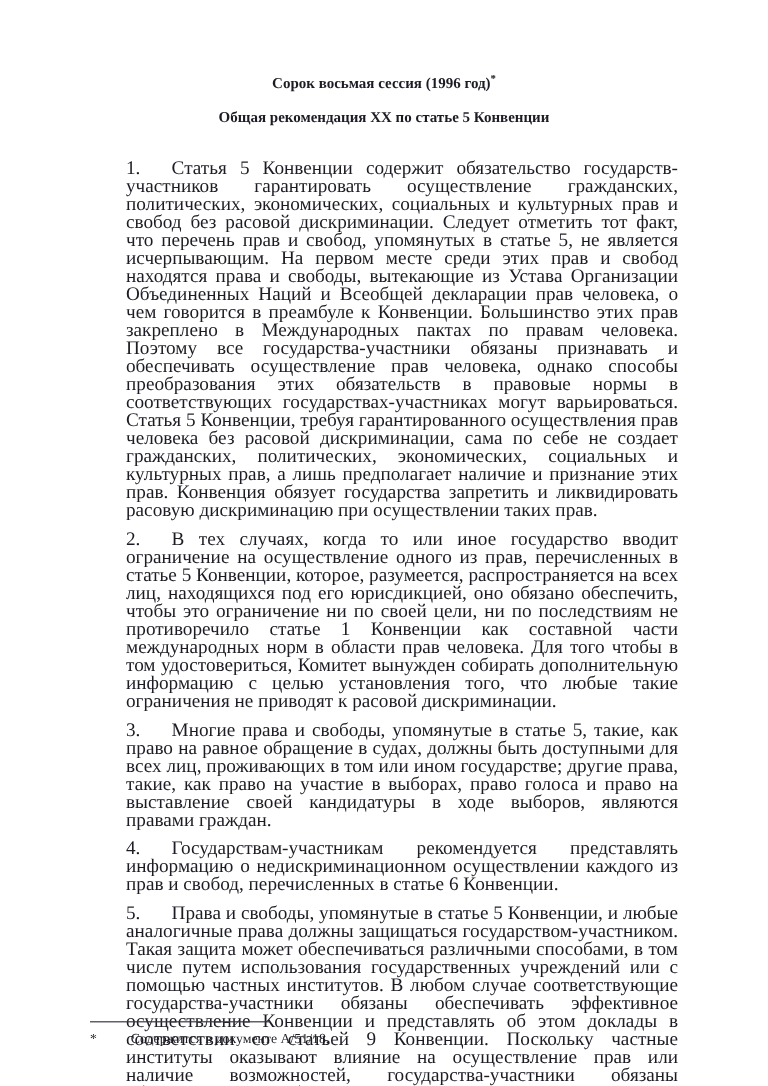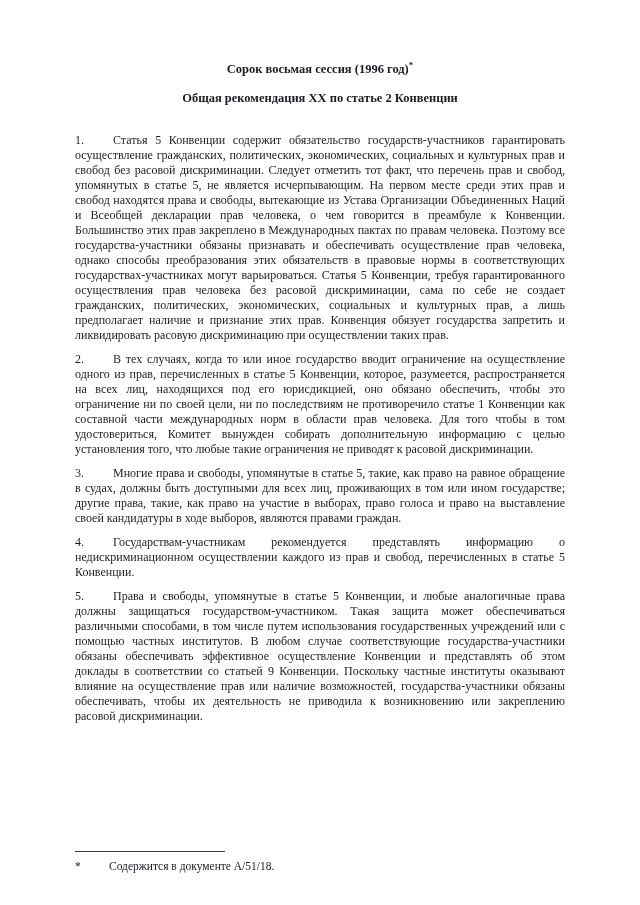--- a/index.html
+++ b/index.html
@@ -65,7 +65,7 @@
 
     <div class="title title-session"><span>Сорок восьмая сессия (1996 год)</span><sup>*</sup></div>
 
-    <div class="title title-main">Общая рекомендация XX по статье 2 Конвенции</div>
+    <div class="title title-main">Общая рекомендация XX по статье 5 Конвенции</div>
 
     <p class="para"><span class="pnum">1.</span><span>Статья 5 Конвенции содержит обязательство государств-участников гарантировать осуществление гражданских, политических, экономических, социальных и культурных прав и свобод без расовой дискриминации. Следует отметить тот факт, что перечень прав и свобод, упомянутых в статье 5, не является исчерпывающим. На первом месте среди этих прав и свобод находятся права и свободы, вытекающие из Устава Организации Объединенных Наций и Всеобщей декларации прав человека, о чем говорится в преамбуле к Конвенции. Большинство этих прав закреплено в Международных пактах по правам человека. Поэтому все государства-участники обязаны признавать и обеспечивать осуществление прав человека, однако способы преобразования этих обязательств в правовые нормы в соответствующих государствах-участниках могут варьироваться. Статья 5 Конвенции, требуя гарантированного осуществления прав человека без расовой дискриминации, сама по себе не создает гражданских, политических, экономических, социальных и культурных прав, а лишь предполагает наличие и признание этих прав. Конвенция обязует государства запретить и ликвидировать расовую дискриминацию при осуществлении таких прав.</span></p>
 

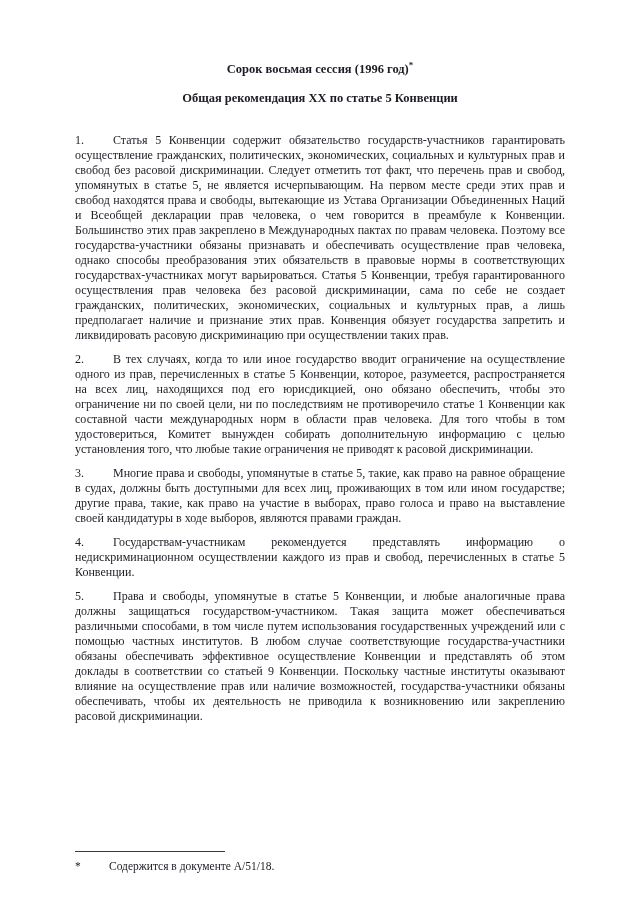--- a/index.html
+++ b/index.html
@@ -30,10 +30,11 @@
   .title-session sup { font-size: 9px; vertical-align: super; }
   .title-main { margin-bottom: 27px; }
   .para {
-    font-size: 12px;
+    font-size: 16px;
     line-height: 15px;
     text-align: justify;
     margin-bottom: 9px;
+    margin-left: 30px;
   }
   .pnum {
     display: inline-block;

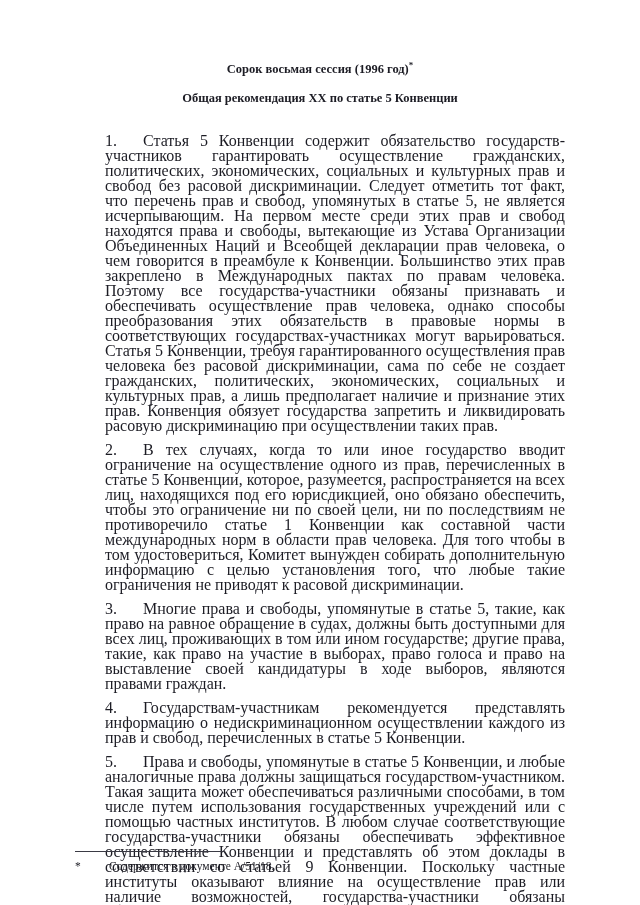--- a/index.html
+++ b/index.html
@@ -74,7 +74,7 @@
 
     <p class="para"><span class="pnum">3.</span><span>Многие права и свободы, упомянутые в статье 5, такие, как право на равное обращение в судах, должны быть доступными для всех лиц, проживающих в том или ином государстве; другие права, такие, как право на участие в выборах, право голоса и право на выставление своей кандидатуры в ходе выборов, являются правами граждан.</span></p>
 
-    <p class="para"><span class="pnum">4.</span><span>Государствам-участникам рекомендуется представлять информацию о недискриминационном осуществлении каждого из прав и свобод, перечисленных в статье 5 Конвенции.</span></p>
+    <p class="para"><span class="pnum">4.</span><span>Государствам-участникам рекомендуется представлять информацию о недискриминационном осуществлении каждого из прав и свобод, перечисленных в статье 6 Конвенции.</span></p>
 
     <p class="para"><span class="pnum">5.</span><span>Права и свободы, упомянутые в статье 5 Конвенции, и любые аналогичные права должны защищаться государством-участником. Такая защита может обеспечиваться различными способами, в том числе путем использования государственных учреждений или с помощью частных институтов. В любом случае соответствующие государства-участники обязаны обеспечивать эффективное осуществление Конвенции и представлять об этом доклады в соответствии со статьей 9 Конвенции. Поскольку частные институты оказывают влияние на осуществление прав или наличие возможностей, государства-участники обязаны обеспечивать, чтобы их деятельность не приводила к возникновению или закреплению расовой дискриминации.</span></p>
 

